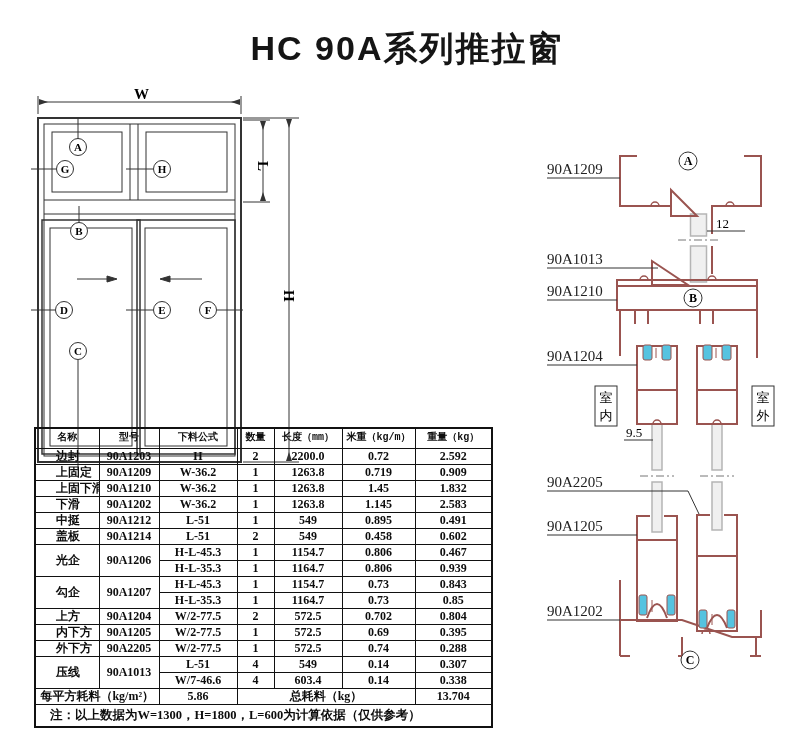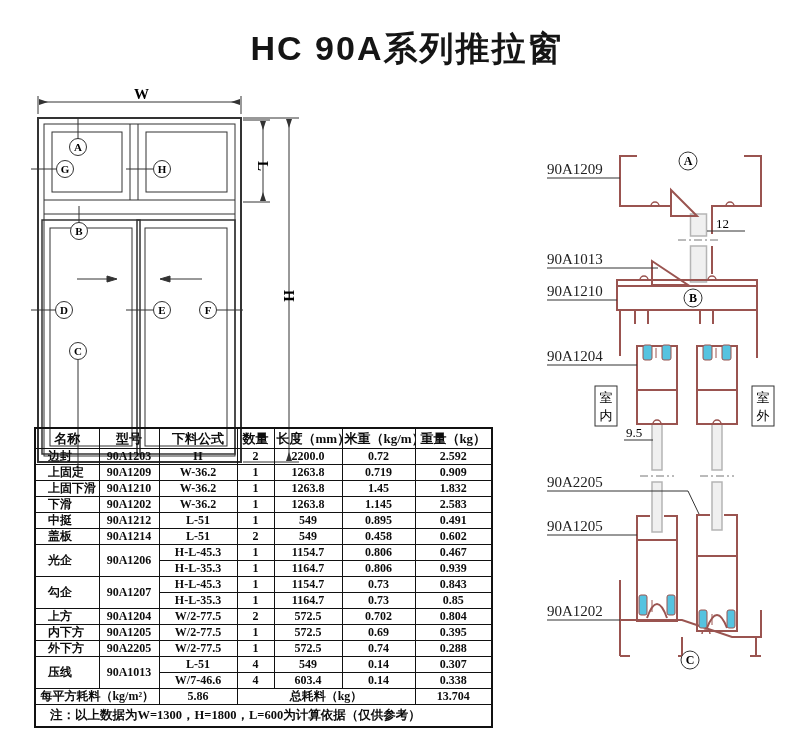--- a/index.html
+++ b/index.html
@@ -14,7 +14,7 @@
              table-layout:fixed;font-size:12px;font-weight:bold;color:#0d0d0d;border:2px solid #111;}
   table.spec td{border:1px solid #111;height:15px;padding:0 2px;text-align:center;
                 white-space:nowrap;overflow:hidden;line-height:1.05;}
-  table.spec tr.hdr td{height:19px;font-size:13px;}
+  table.spec tr.hdr td{height:19px;font-size:10px;font-family:Liberation Mono, monospace;}
   table.spec td.name-cell{text-align:left;padding-left:12px;}
   table.spec td.note-cell{text-align:left;padding-left:14px;height:21px;font-size:12.5px;}
 </style>

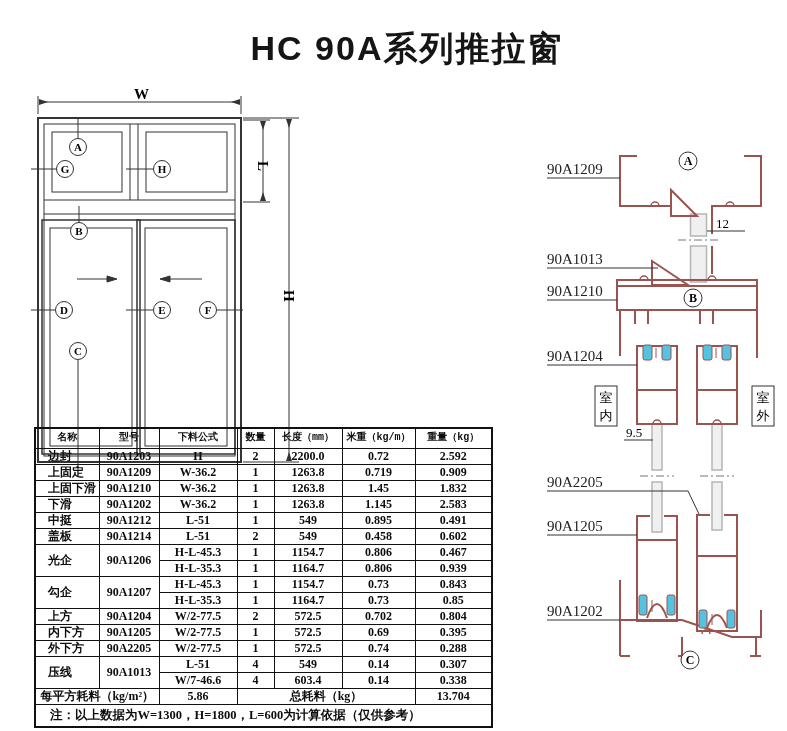--- a/index.html
+++ b/index.html
@@ -15,7 +15,7 @@
   table.spec td{border:1px solid #111;height:15px;padding:0 2px;text-align:center;
                 white-space:nowrap;overflow:hidden;line-height:1.05;}
   table.spec tr.hdr td{height:19px;font-size:10px;font-family:Liberation Mono, monospace;}
-  table.spec td.name-cell{text-align:left;padding-left:12px;}
+  table.spec td.name-cell{text-align:left;padding-left:20px;}
   table.spec td.note-cell{text-align:left;padding-left:14px;height:21px;font-size:12.5px;}
 </style>
 </head>

